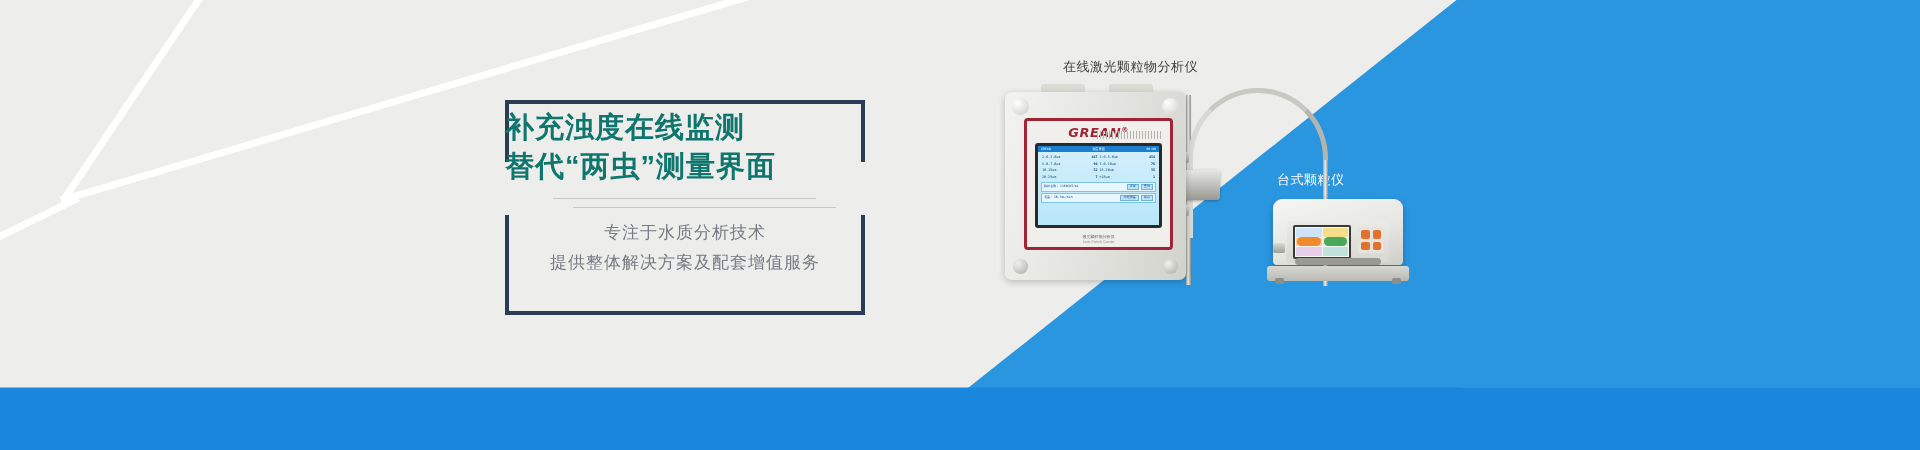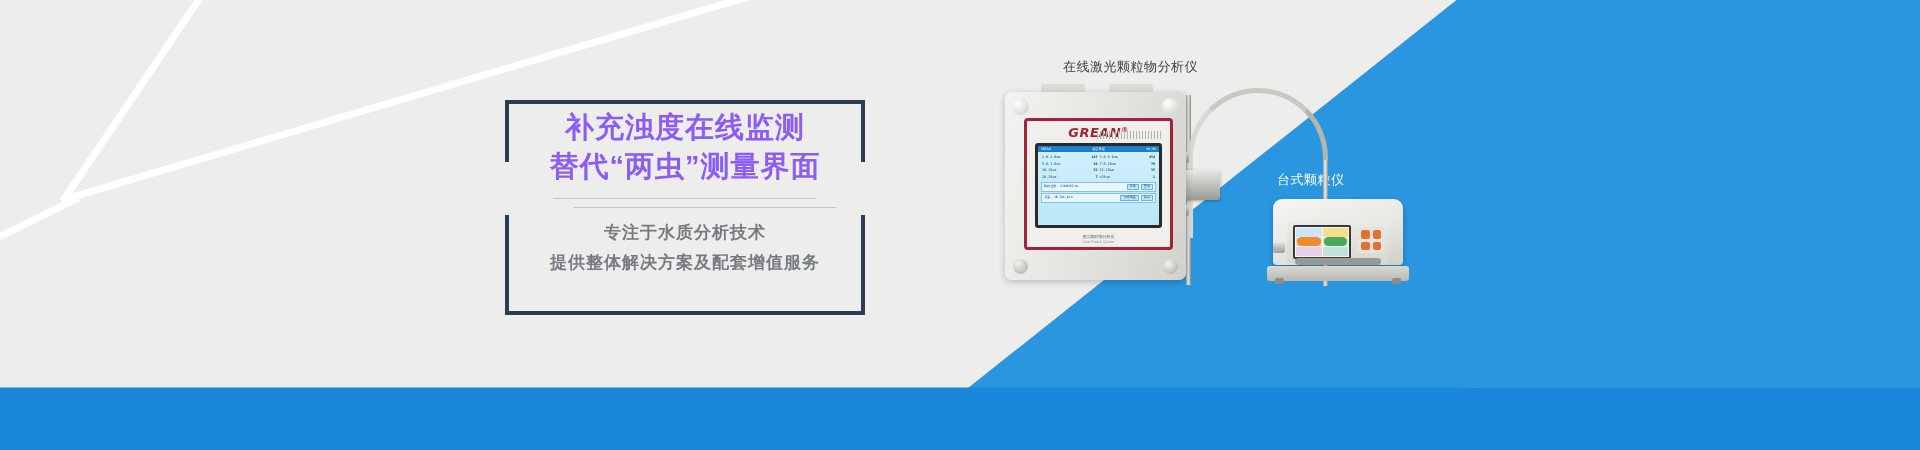--- a/index.html
+++ b/index.html
@@ -46,8 +46,7 @@
 
   .headline{
     position:absolute;left:505px;top:108px;width:360px;
-    text-align:center;
-    color:#8b5cf6;
+    color:#0f766e;
     font-weight:bold;
     font-size:29px;
     line-height:39px;

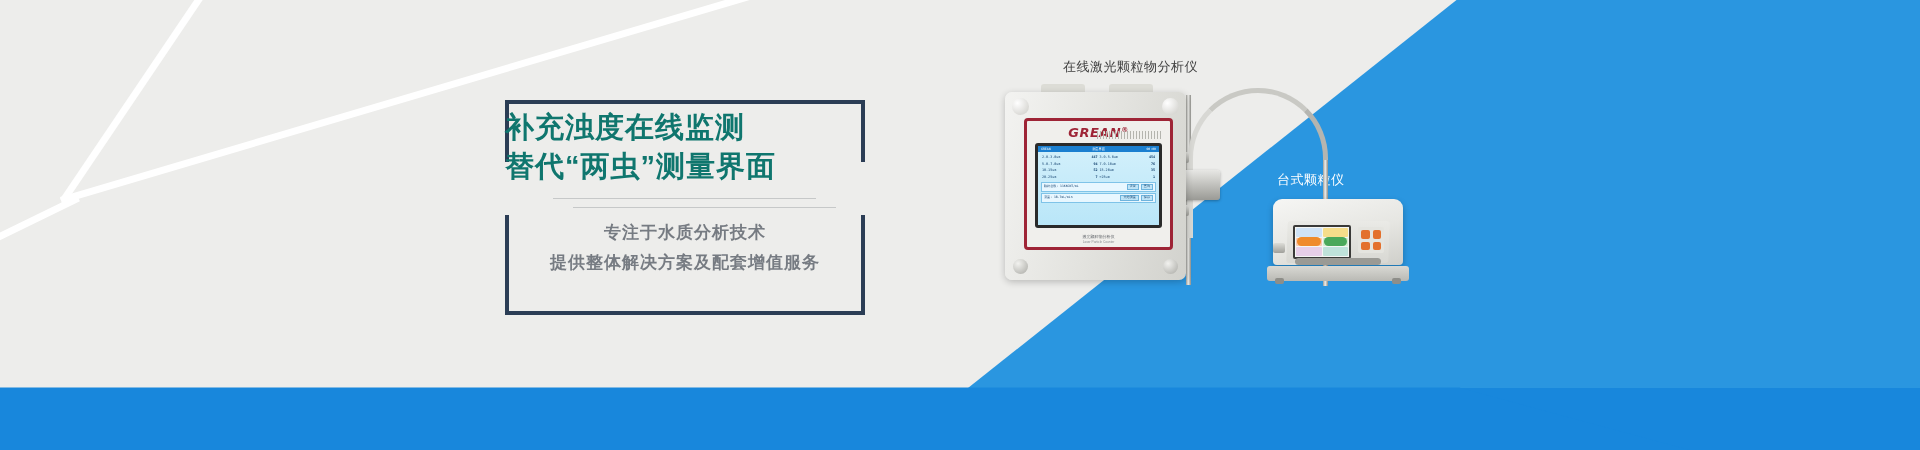--- a/index.html
+++ b/index.html
@@ -63,7 +63,7 @@
   .subtitle{
     position:absolute;left:505px;top:218px;width:360px;
     text-align:center;color:#767b82;
-    font-size:17px;line-height:30px;letter-spacing:1px;white-space:nowrap;font-weight:bold;
+    font-size:17px;line-height:30px;letter-spacing:1px;white-space:nowrap;
   }
   .subtitle span{display:block;}
 

